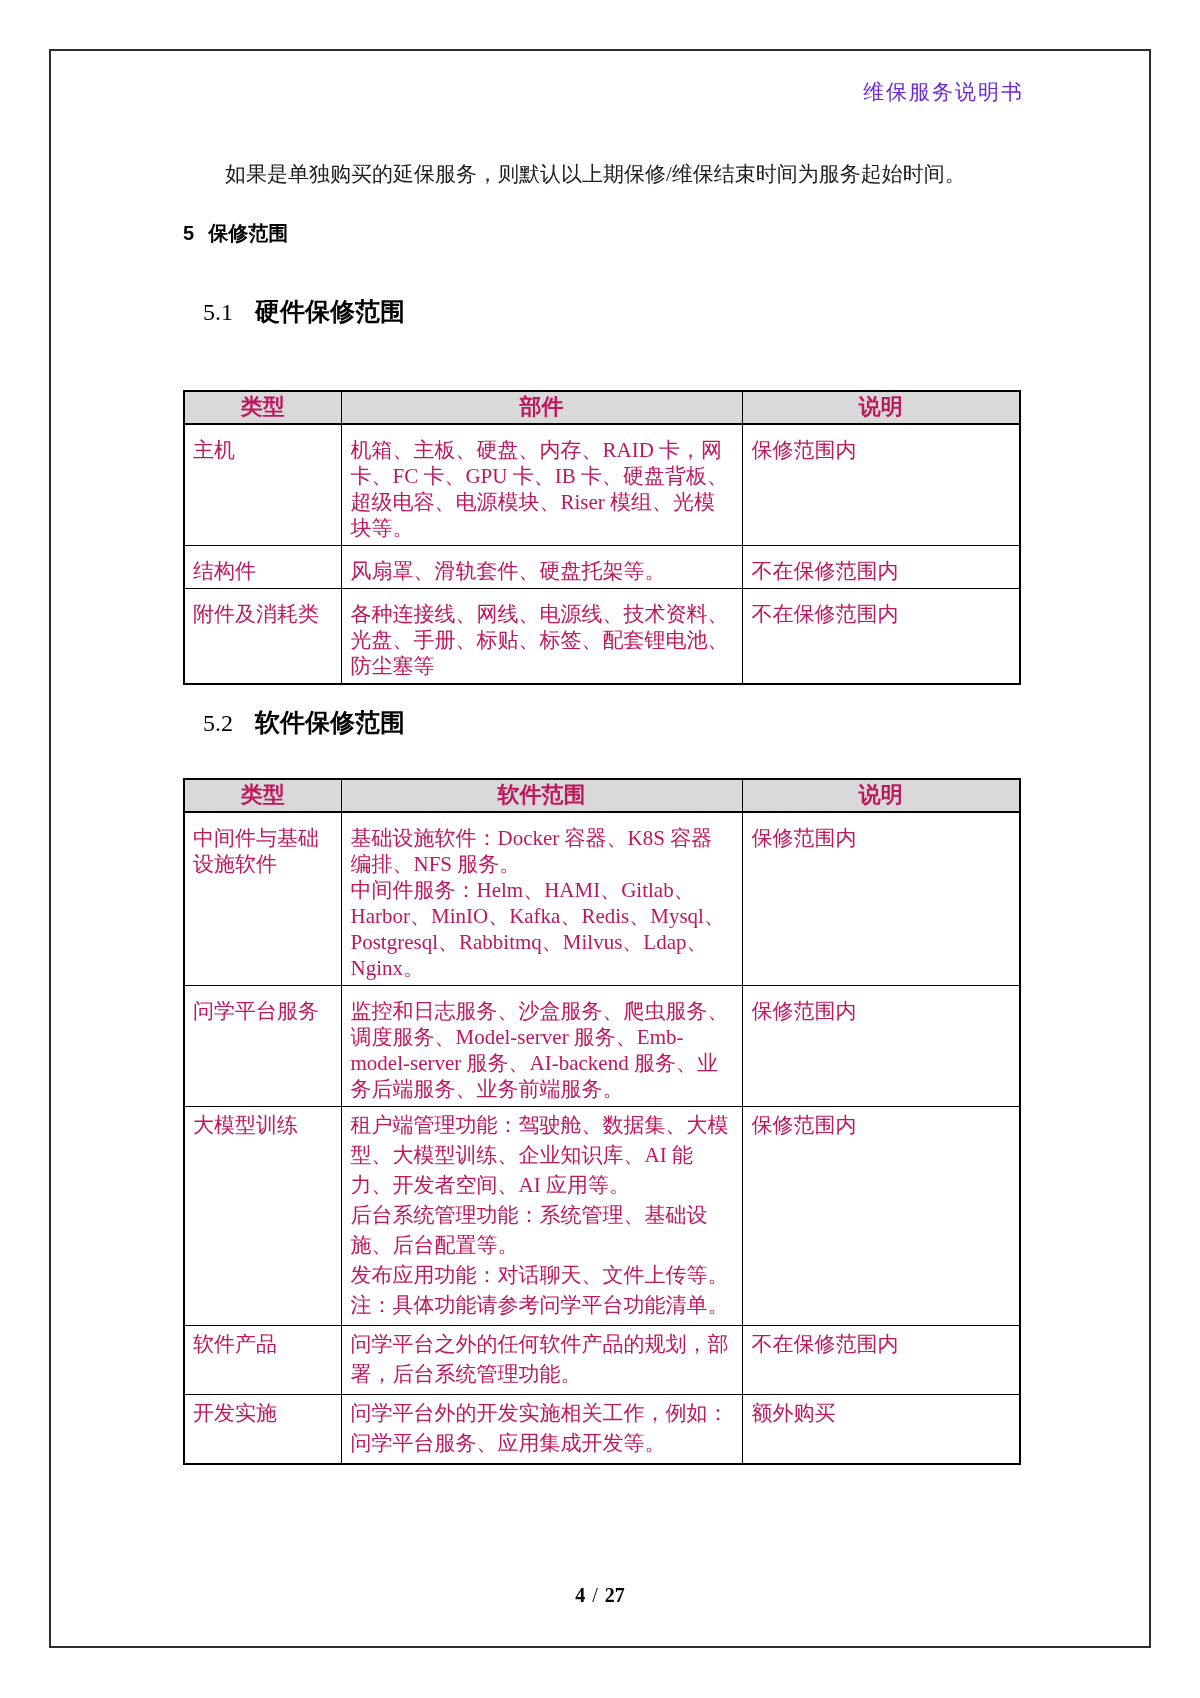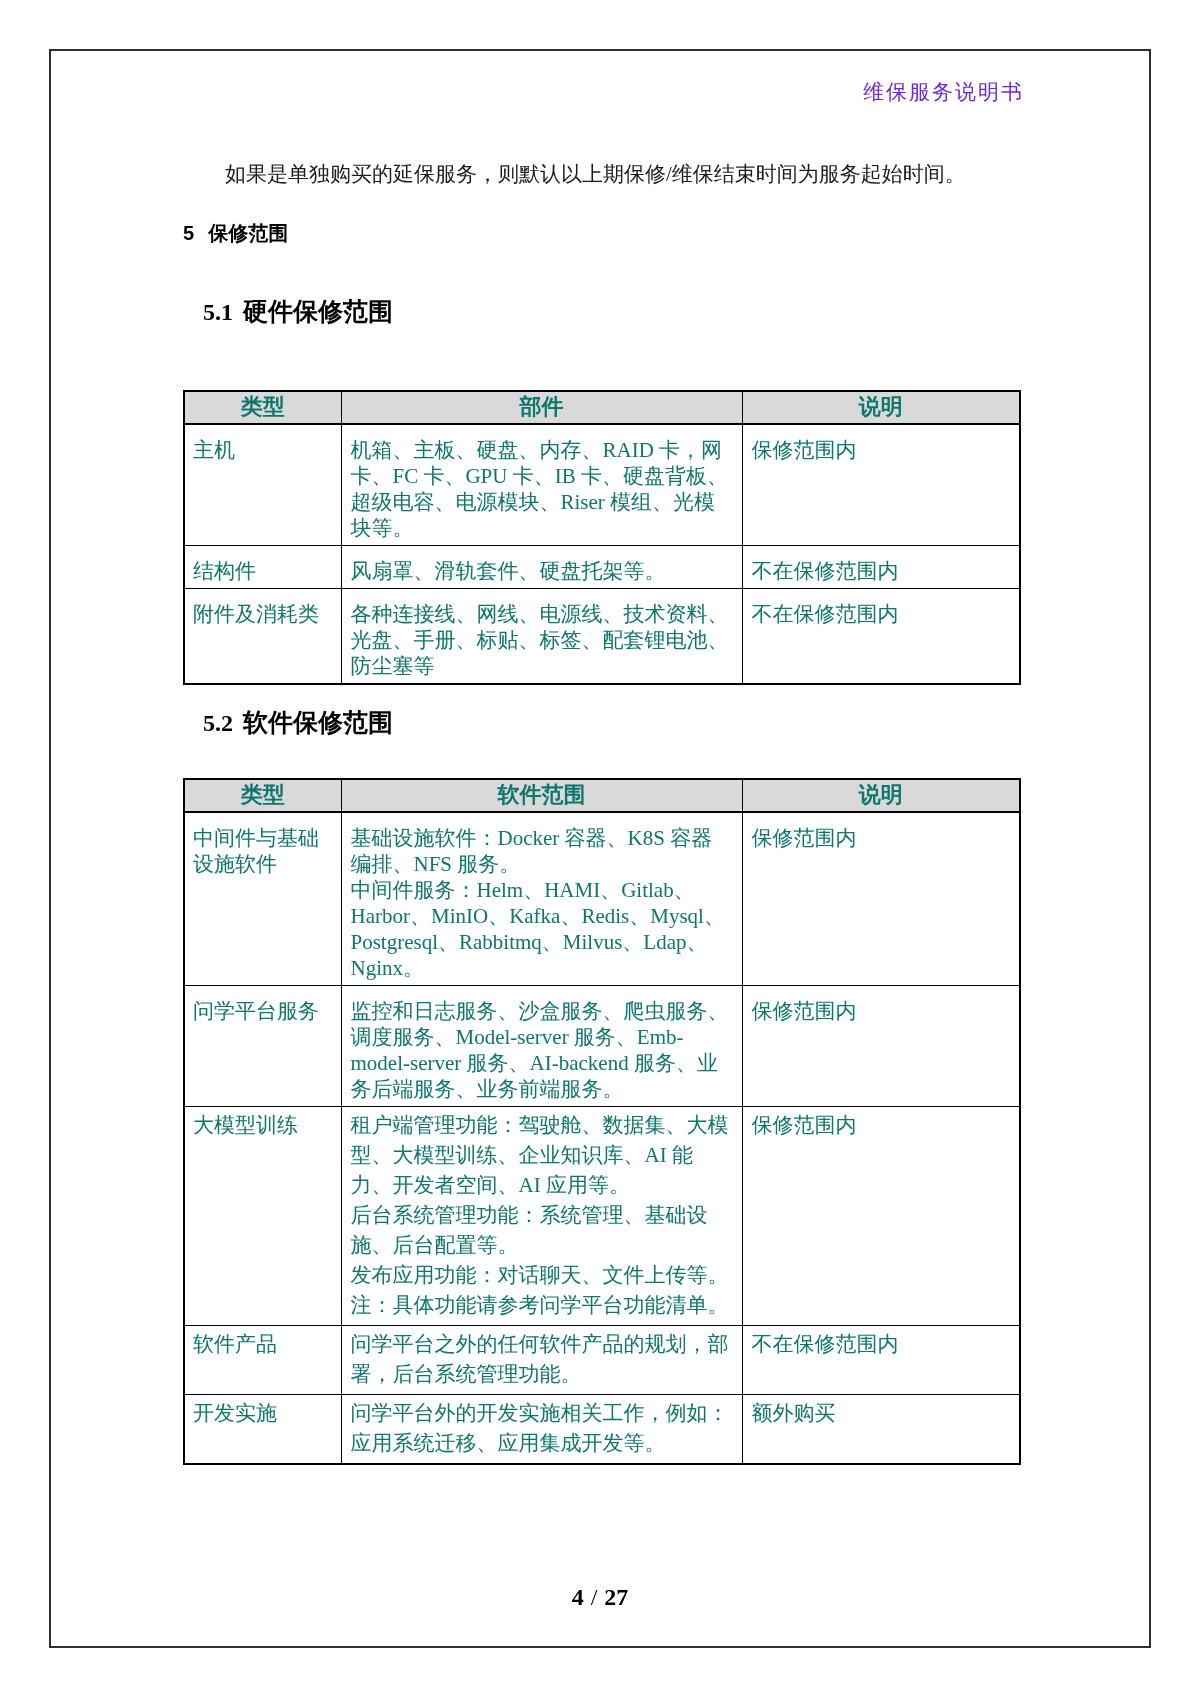--- a/index.html
+++ b/index.html
@@ -34,7 +34,7 @@
     position: absolute; left: 203px;
     font-size: 25px; color: #000;
   }
-  .h2 .num { font-family: "Liberation Serif", "DejaVu Serif", serif; font-weight: bold; margin-right: 10px; font-size: 24px; }
+  .h2 .num { font-family: "Liberation Serif", "DejaVu Serif", serif; font-weight: normal; margin-right: 22px; font-size: 24px; }
   .h2 .ttl { font-family: Liberation Serif, serif; font-weight: bold; }
   .h2-hw { top: 295px; }
   .h2-sw { top: 706px; }

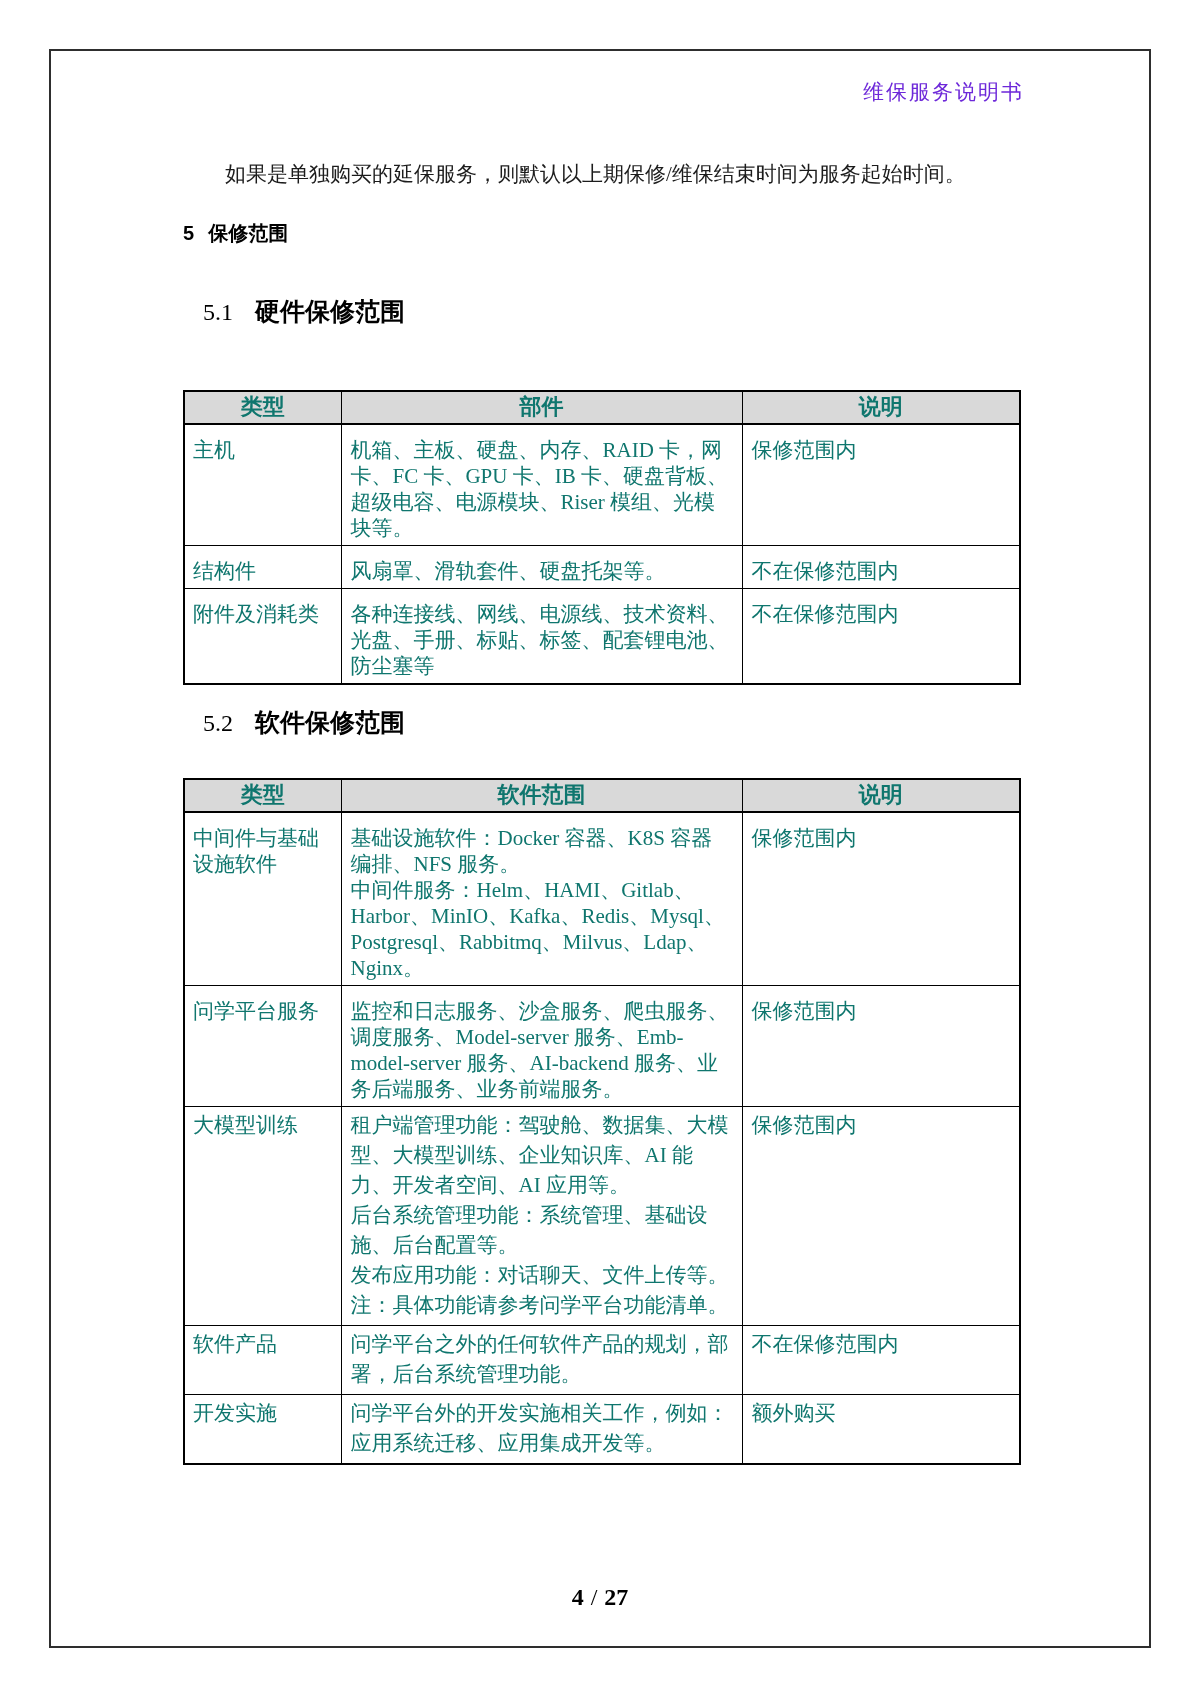--- a/index.html
+++ b/index.html
@@ -42,7 +42,7 @@
     position: absolute; left: 183px; width: 836px;
     border-collapse: collapse; table-layout: fixed;
     border: 2px solid #000;
-    font-size: 21px; color: #0f766e;
+    font-size: 21px; color: #be185d;
   }
   .t-hw { top: 390px; }
   .t-sw { top: 778px; }

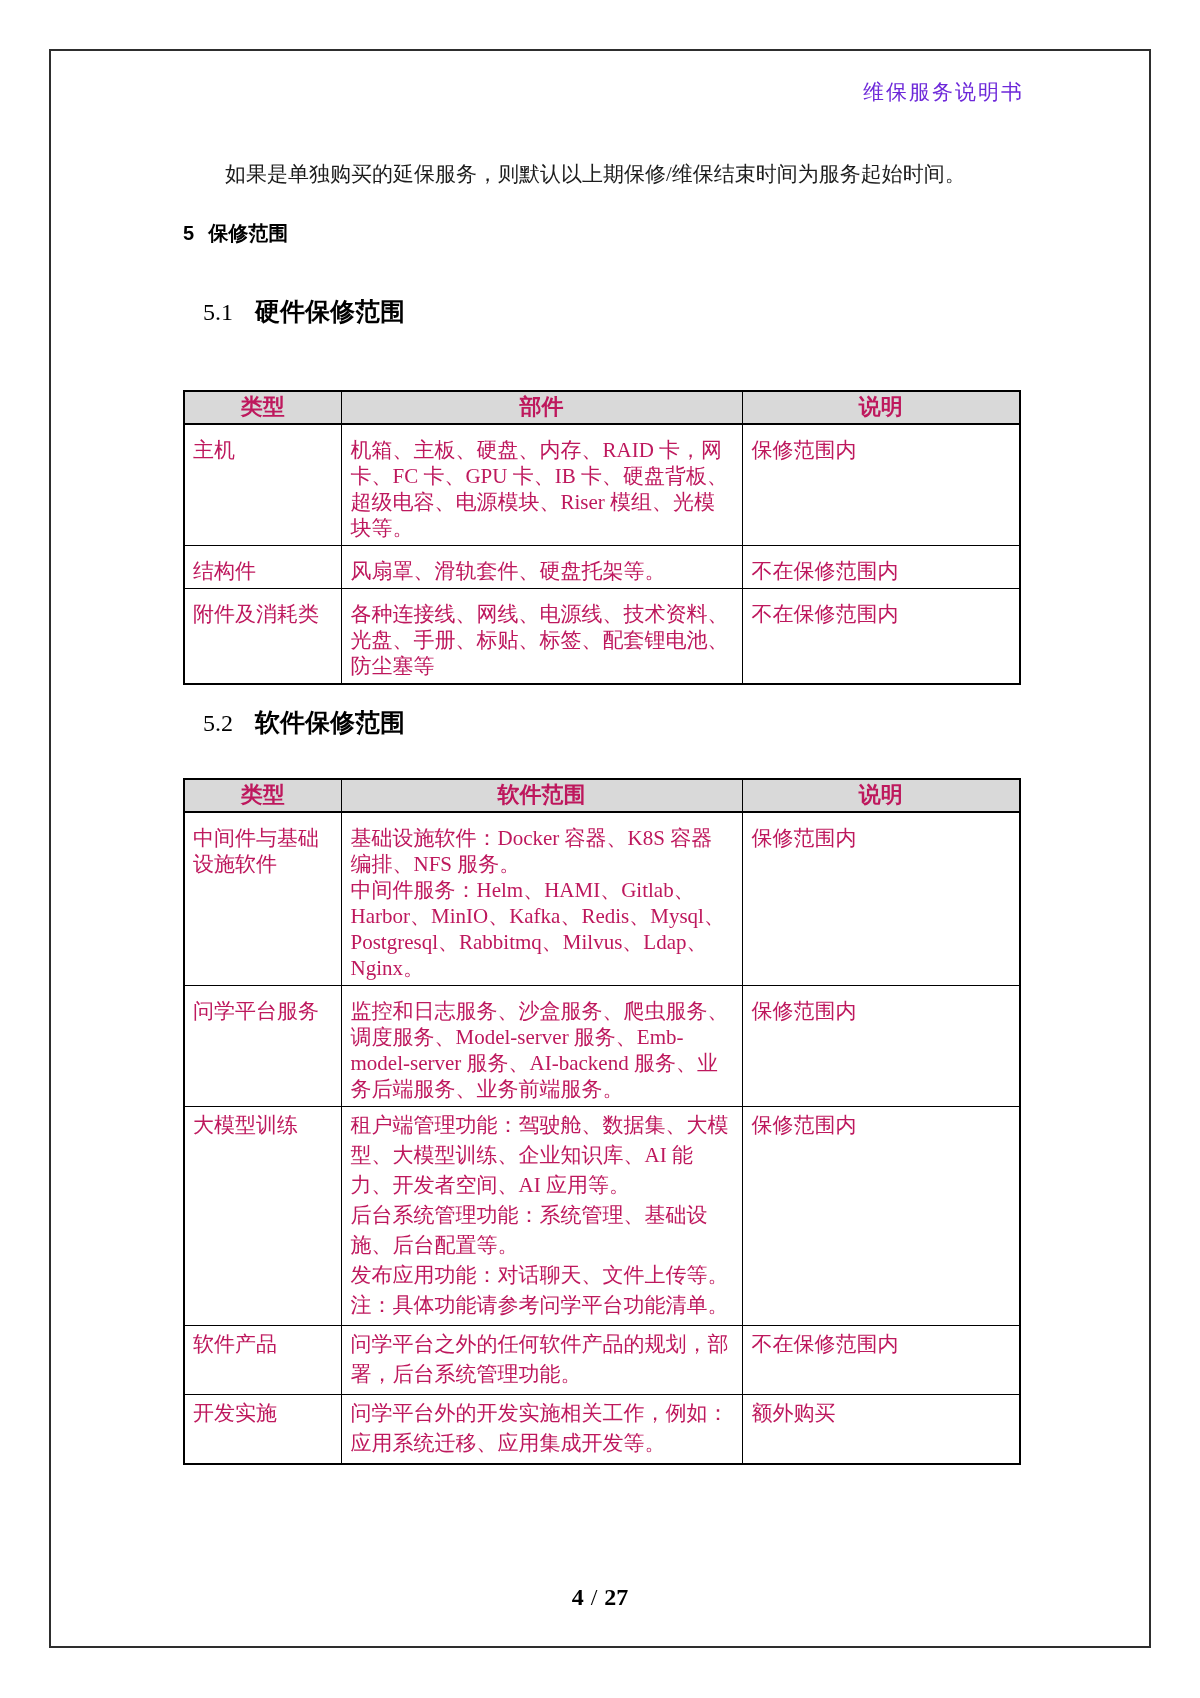--- a/index.html
+++ b/index.html
@@ -163,7 +163,7 @@
       </tr>
       <tr class="spaced">
         <td class="c-type">开发实施</td>
-        <td class="c-scope">问学平台外的开发实施相关工作，例如：应用系统迁移、应用集成开发等。</td>
+        <td class="c-scope">问学平台外的开发实施相关工作，例如：问学平台服务、应用集成开发等。</td>
         <td>额外购买</td>
       </tr>
     </tbody>

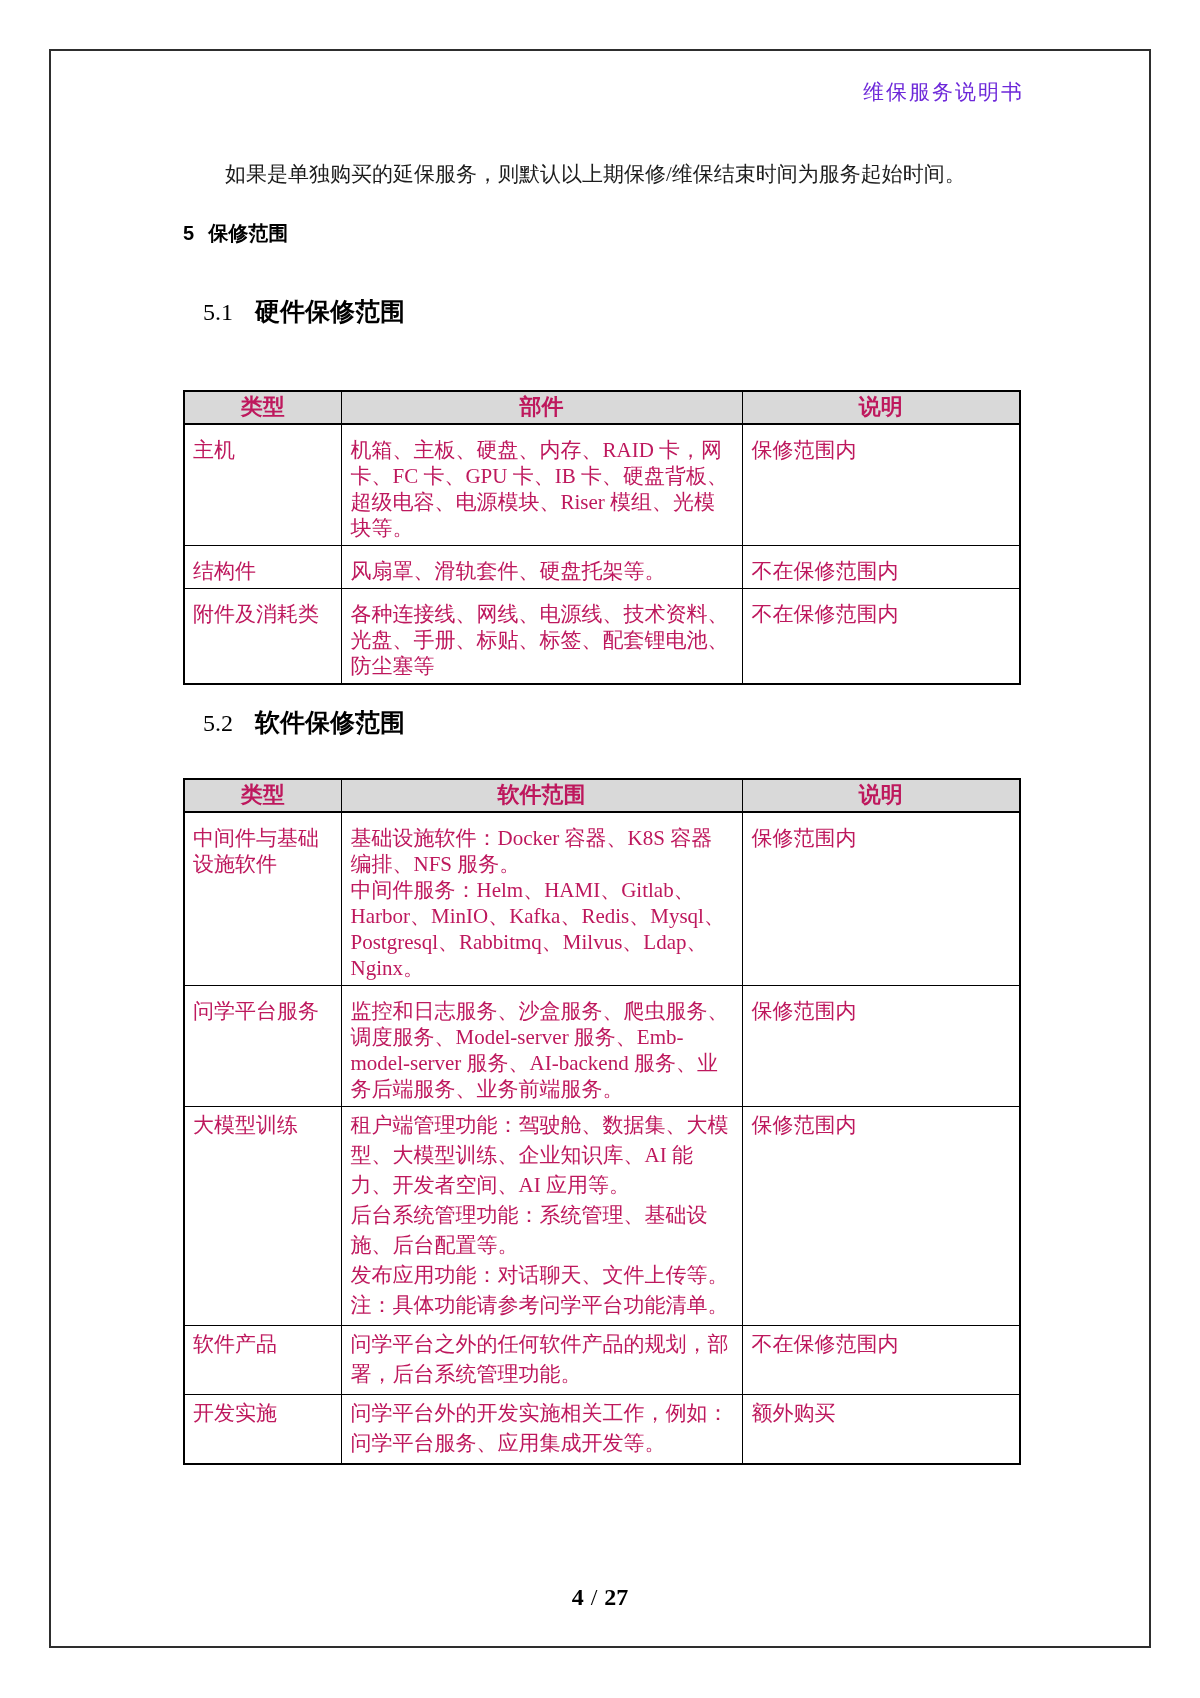--- a/index.html
+++ b/index.html
@@ -65,7 +65,7 @@
   .doc-table tr.spaced td { line-height: 30px; padding-top: 3px; padding-bottom: 5px; }
   .footer {
     position: absolute; left: 0; top: 1584px; width: 1200px;
-    text-align: center; font-size: 24px; font-weight: bold; color: #000;
+    text-align: center; font-size: 20px; font-weight: bold; color: #000;
   }
   .footer .sep { font-weight: normal; padding: 0 7px; }
 </style>

